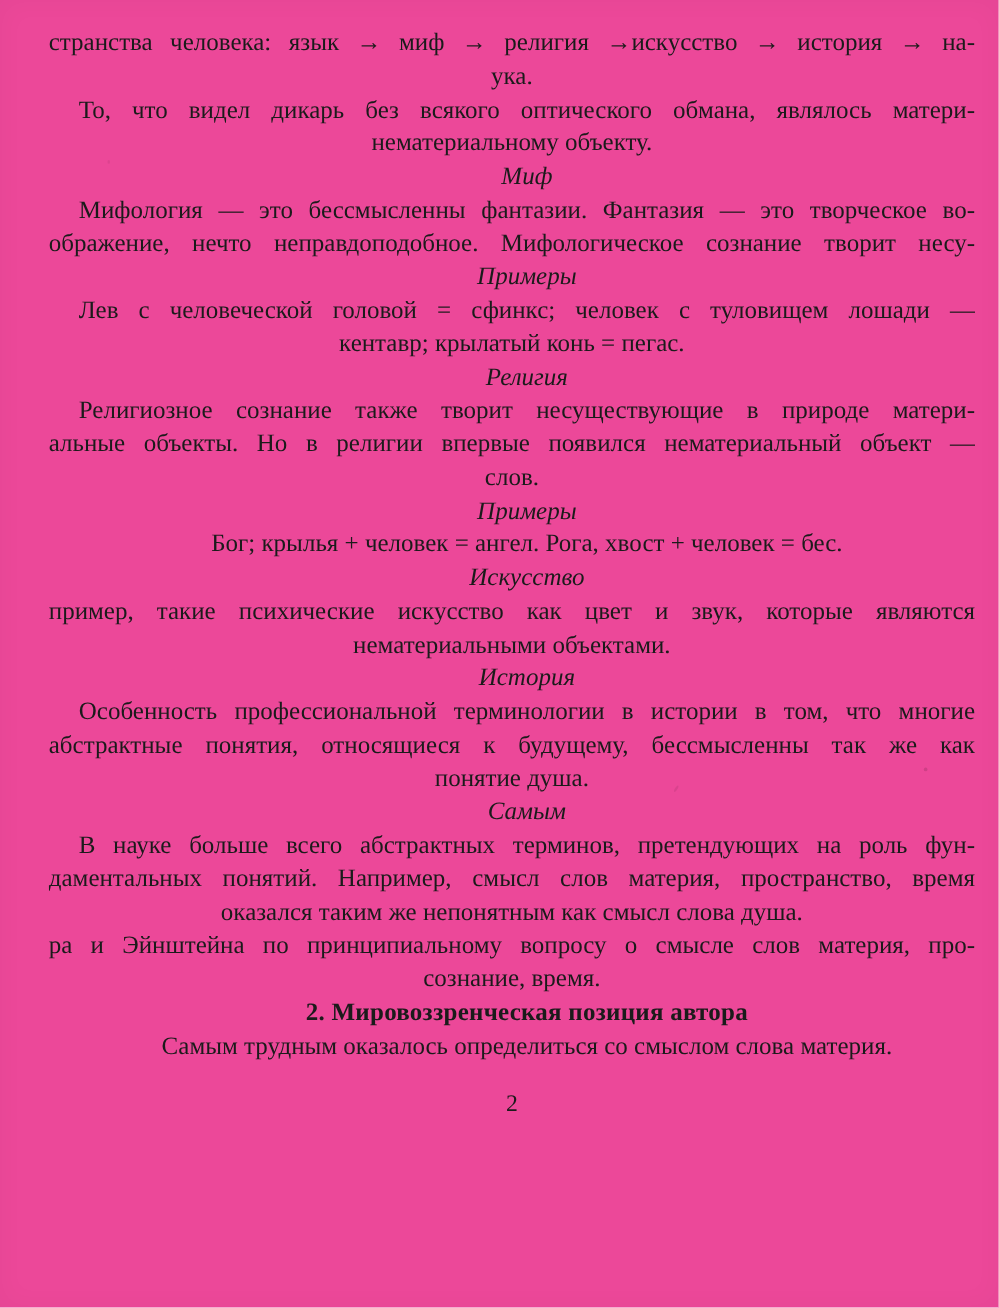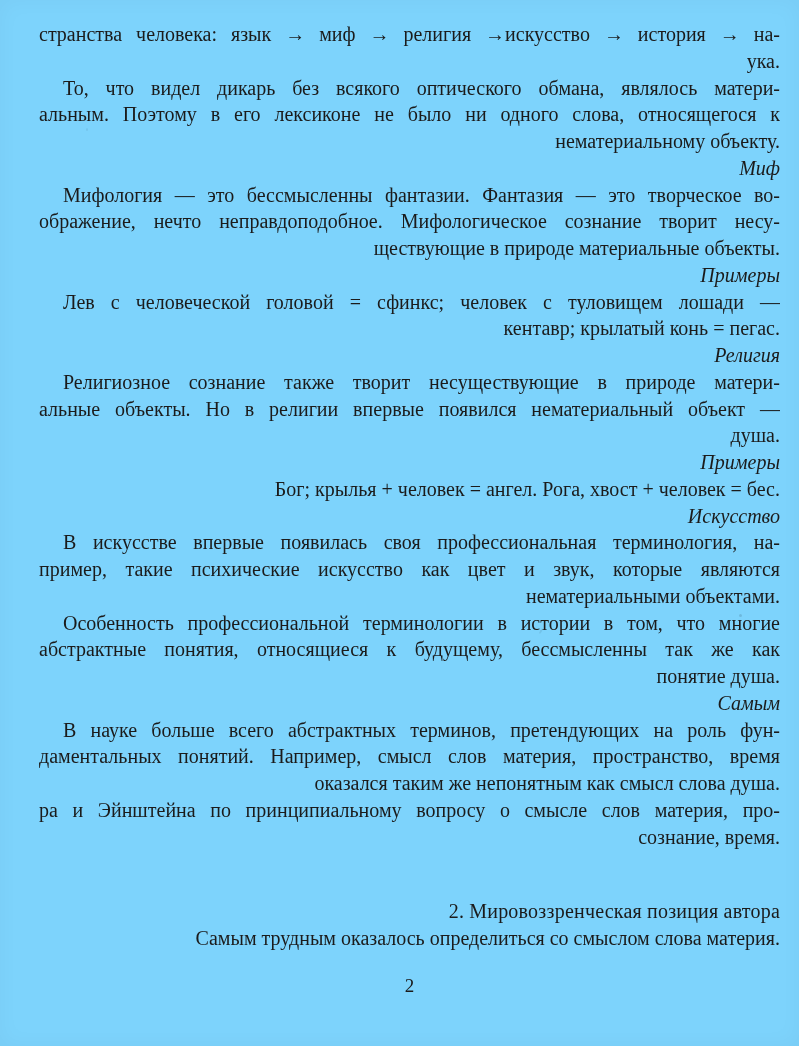--- a/index.html
+++ b/index.html
@@ -12,7 +12,7 @@
     width: 799px;
     height: 1046px;
     box-sizing: border-box;
-    background: #7dd3fc;
+    background: #ec4899;
     color: #1b1b1b;
     font-family: "Liberation Serif", "DejaVu Serif", serif;
     padding: 21px 19px 0 39px;

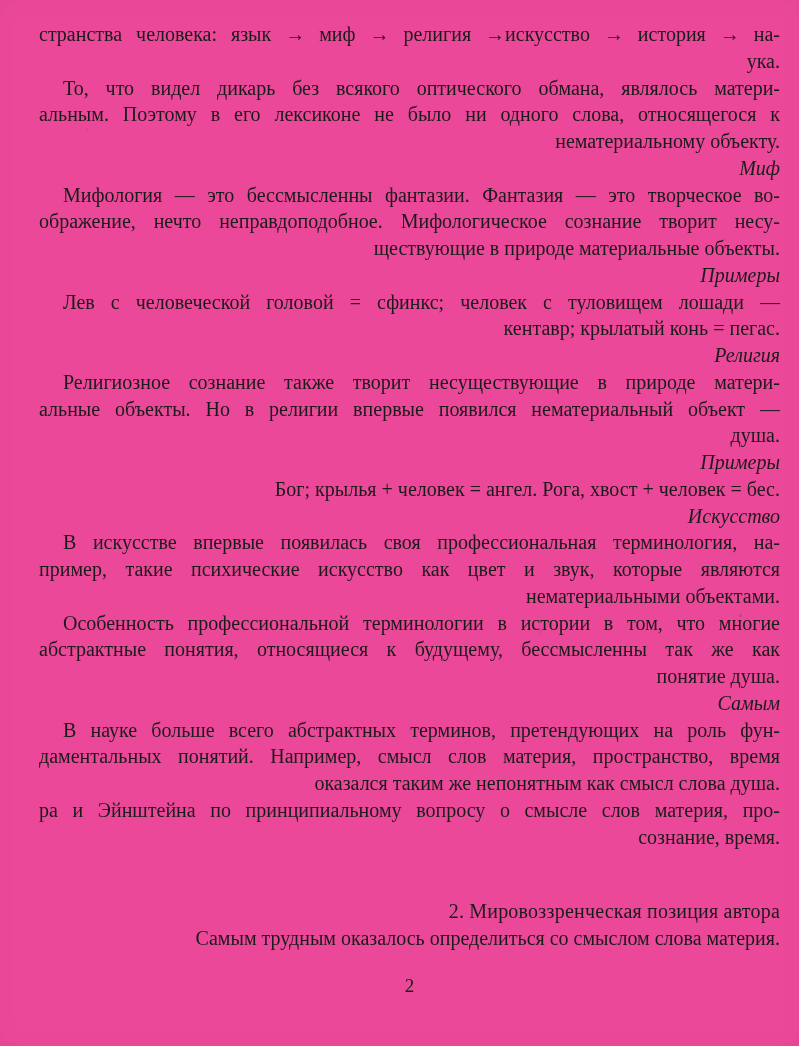--- a/index.html
+++ b/index.html
@@ -28,7 +28,7 @@
     height: 26.75px;
     white-space: normal;
     overflow: hidden;
-    text-align: right;
+    text-align: center;
   }
   .line.just {
     text-align: justify;

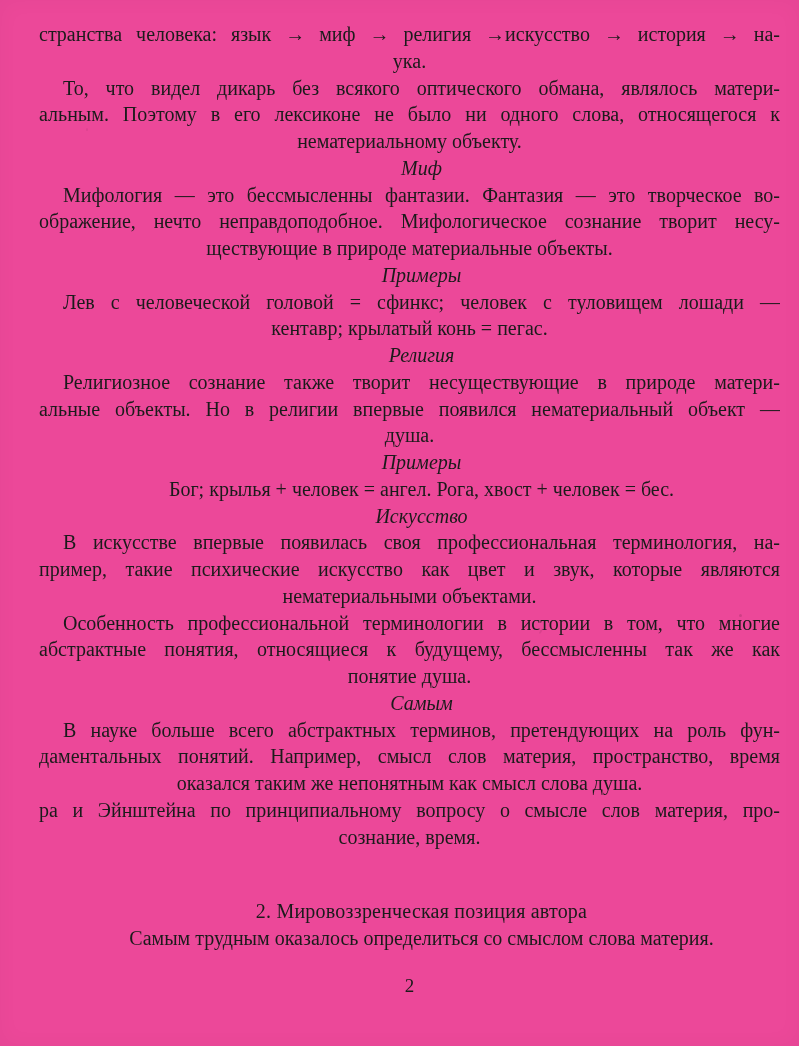--- a/index.html
+++ b/index.html
@@ -70,7 +70,6 @@
   <div class="line body just">странства человека: язык → миф → религия →искусство → история → на-</div>
       <div class="line body">ука.</div>
       <div class="line body indent just">То, что видел дикарь без всякого оптического обмана, являлось матери-</div>
-      <div class="line body just">альным. Поэтому в его лексиконе не было ни одного слова, относящегося к</div>
       <div class="line body">нематериальному объекту.</div>
       <div class="line italic indent">Миф</div>
       <div class="line body indent just">Мифология — это бессмысленны фантазии. Фантазия — это творческое во-</div>

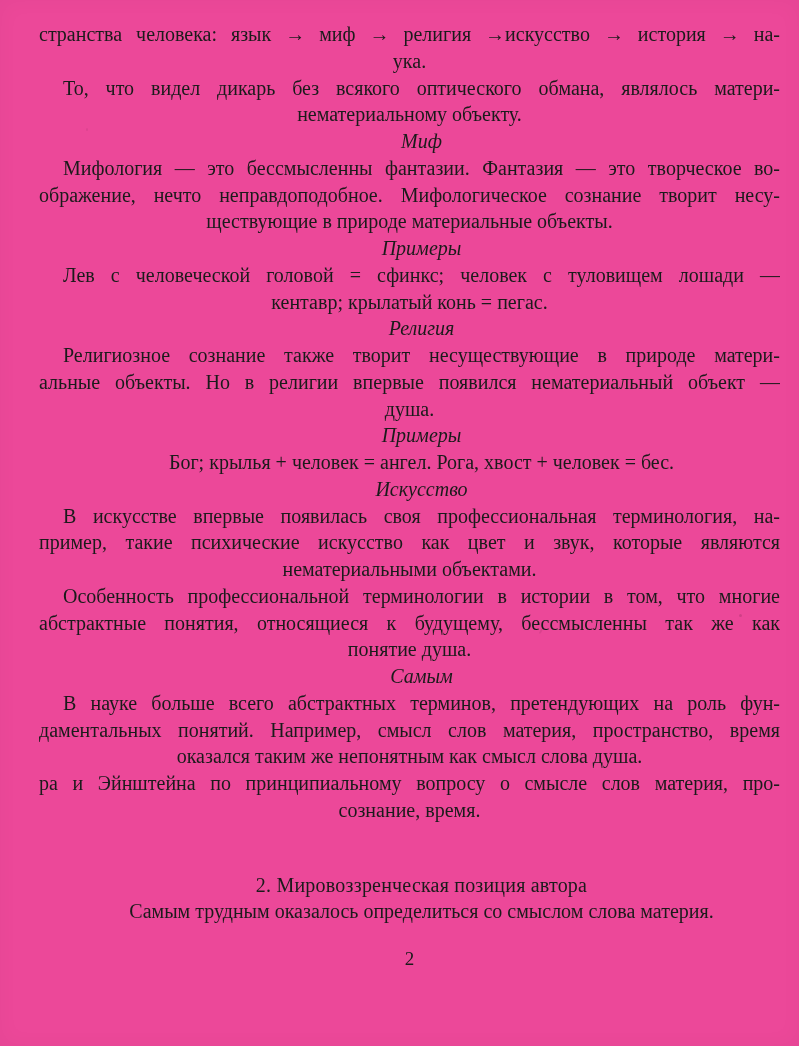--- a/index.html
+++ b/index.html
@@ -74,7 +74,6 @@
       <div class="line italic indent">Миф</div>
       <div class="line body indent just">Мифология — это бессмысленны фантазии. Фантазия — это творческое во-</div>
       <div class="line body just">ображение, нечто неправдоподобное. Мифологическое сознание творит несу-</div>
-      <div class="line body">ществующие в природе материальные объекты.</div>
       <div class="line italic indent">Примеры</div>
       <div class="line body indent just">Лев с человеческой головой = сфинкс; человек с туловищем лошади —</div>
       <div class="line body">кентавр; крылатый конь = пегас.</div>

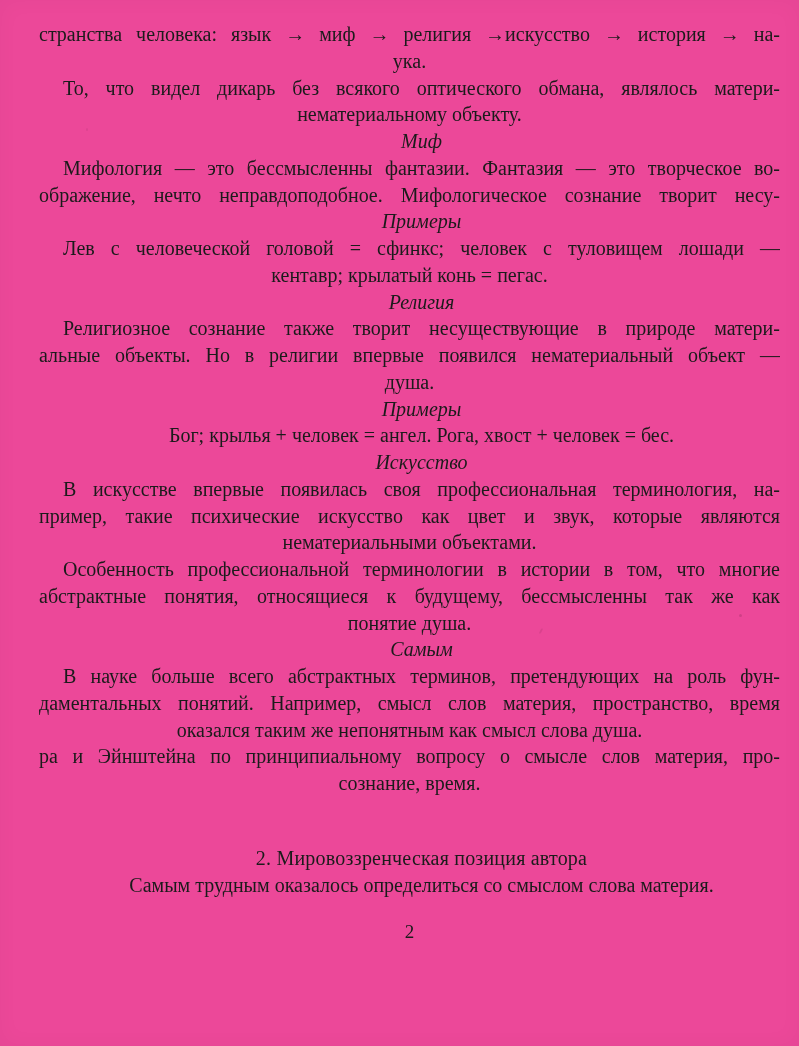--- a/index.html
+++ b/index.html
@@ -80,7 +80,7 @@
       <div class="line italic indent">Религия</div>
       <div class="line body indent just">Религиозное сознание также творит несуществующие в природе матери-</div>
       <div class="line body just">альные объекты. Но в религии впервые появился нематериальный объект —</div>
-      <div class="line body">душа.</div>
+      <div class="line body">слов.</div>
       <div class="line italic indent">Примеры</div>
       <div class="line body indent">Бог; крылья + человек = ангел. Рога, хвост + человек = бес.</div>
       <div class="line italic indent">Искусство</div>

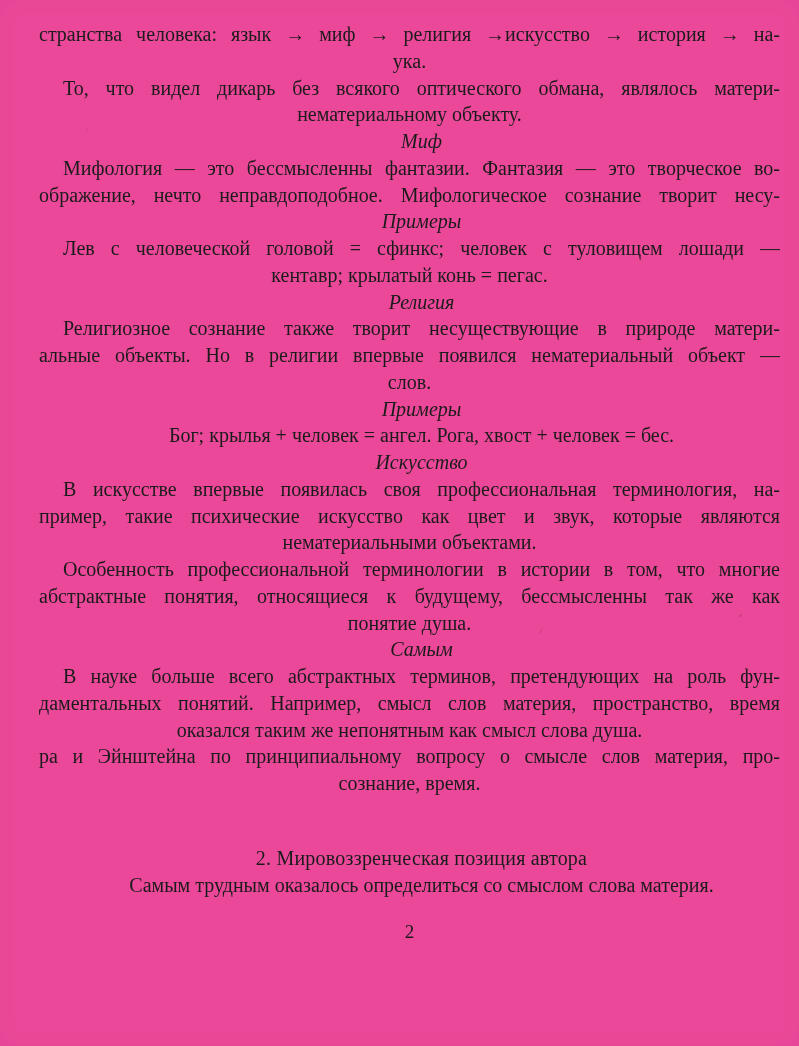--- a/index.html
+++ b/index.html
@@ -84,7 +84,6 @@
       <div class="line italic indent">Примеры</div>
       <div class="line body indent">Бог; крылья + человек = ангел. Рога, хвост + человек = бес.</div>
       <div class="line italic indent">Искусство</div>
-      <div class="line body indent just">В искусстве впервые появилась своя профессиональная терминология, на-</div>
       <div class="line body just">пример, такие психические искусство как цвет и звук, которые являются</div>
       <div class="line body">нематериальными объектами.</div>
       <div class="line body indent just">Особенность профессиональной терминологии в истории в том, что многие</div>

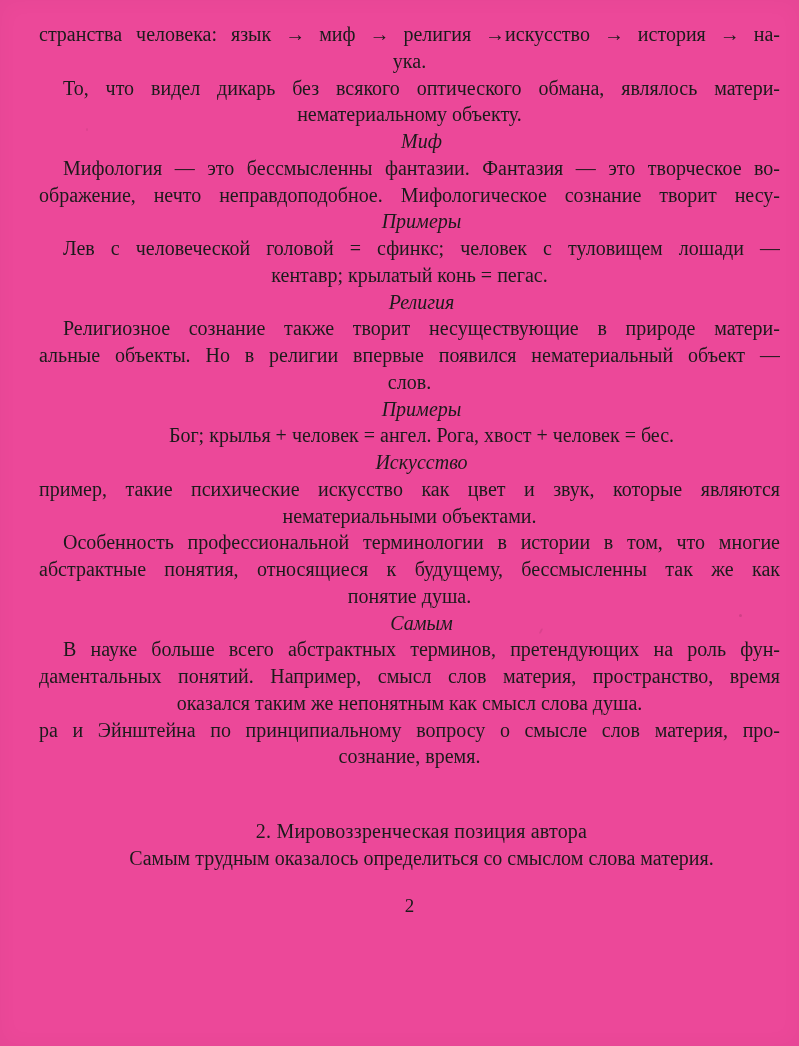--- a/index.html
+++ b/index.html
@@ -86,6 +86,7 @@
       <div class="line italic indent">Искусство</div>
       <div class="line body just">пример, такие психические искусство как цвет и звук, которые являются</div>
       <div class="line body">нематериальными объектами.</div>
+      <div class="line italic indent">История</div>
       <div class="line body indent just">Особенность профессиональной терминологии в истории в том, что многие</div>
       <div class="line body just">абстрактные понятия, относящиеся к будущему, бессмысленны так же как</div>
       <div class="line body">понятие душа.</div>

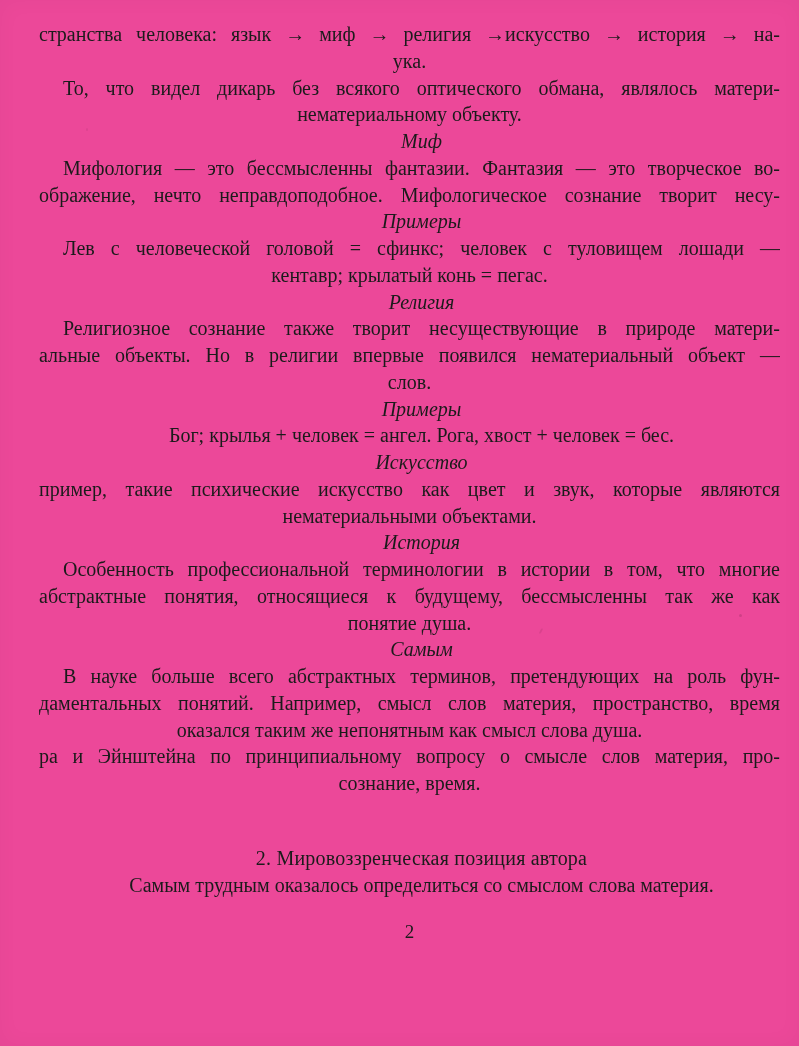--- a/index.html
+++ b/index.html
@@ -41,9 +41,8 @@
     font-style: italic;
   }
   .line.bold {
-    font-weight: normal;
+    font-weight: bold;
     letter-spacing: 0.2px;
-    margin-top: 48px;
   }
   .page-number {
     margin-top: 21px;

